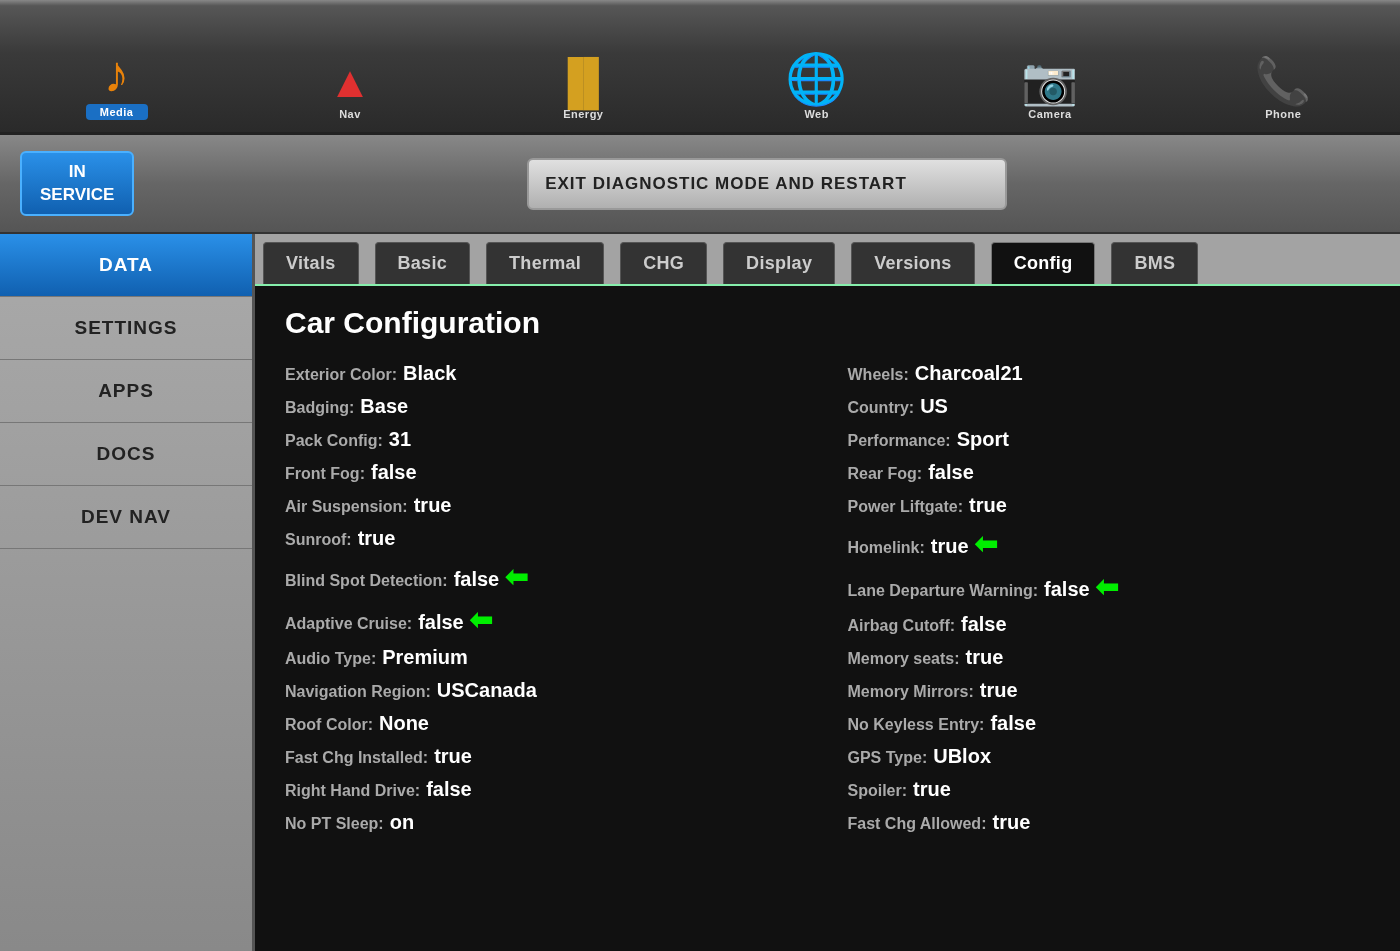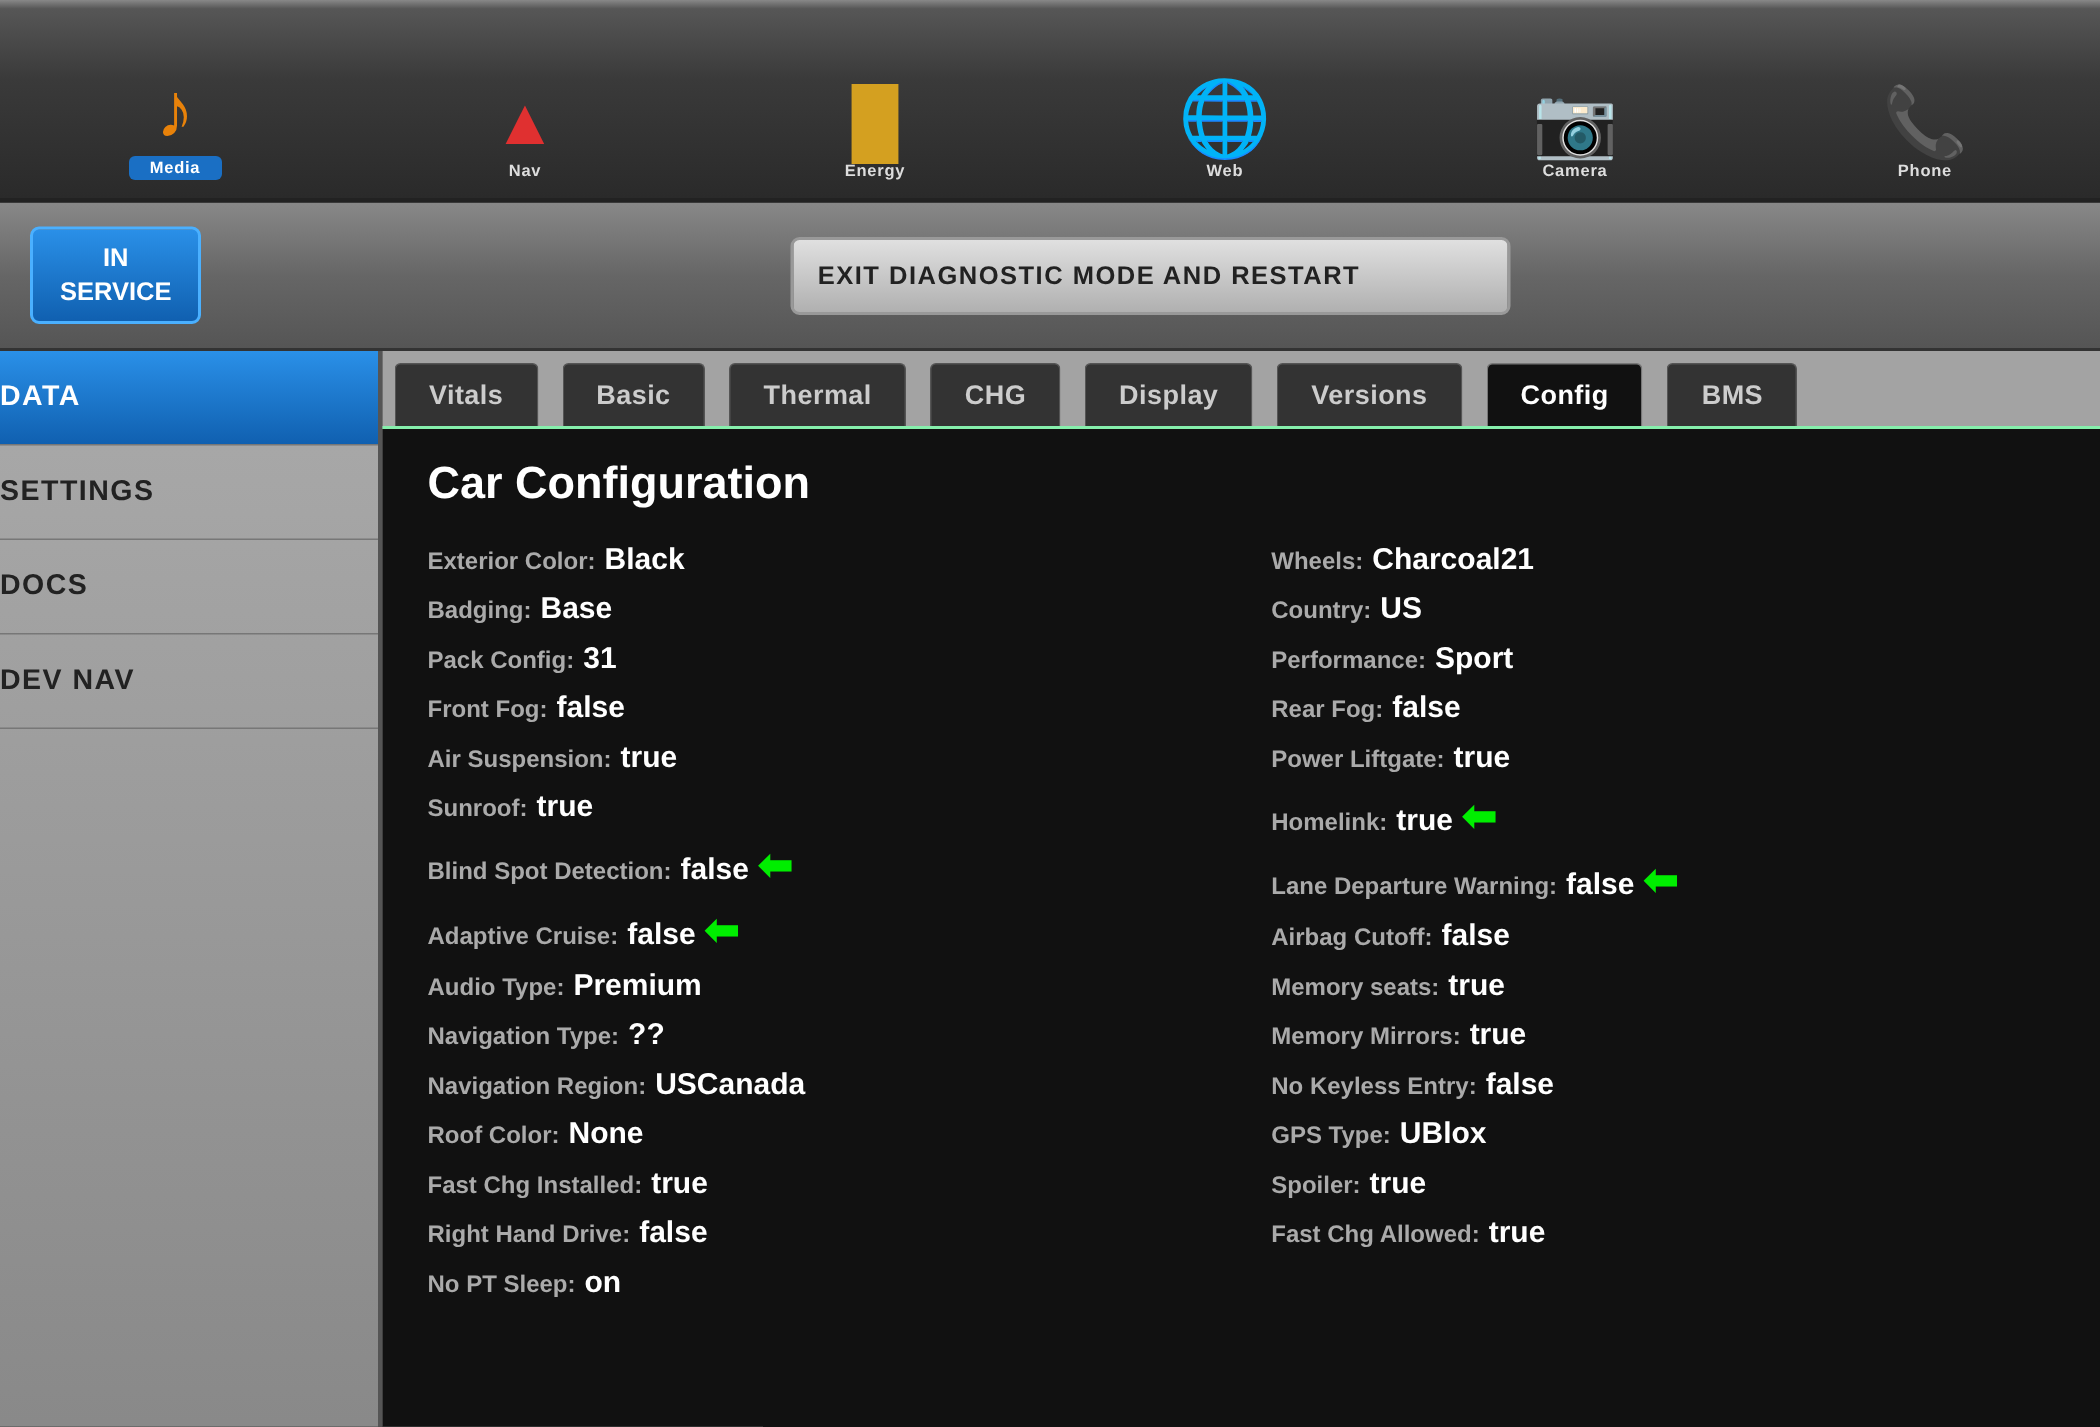--- a/index.html
+++ b/index.html
@@ -117,7 +117,7 @@
     }
     .sidebar-item {
       padding: 20px 0;
-      text-align: left;
+      text-align: center;
       font-size: 19px;
       font-weight: bold;
       color: #222;

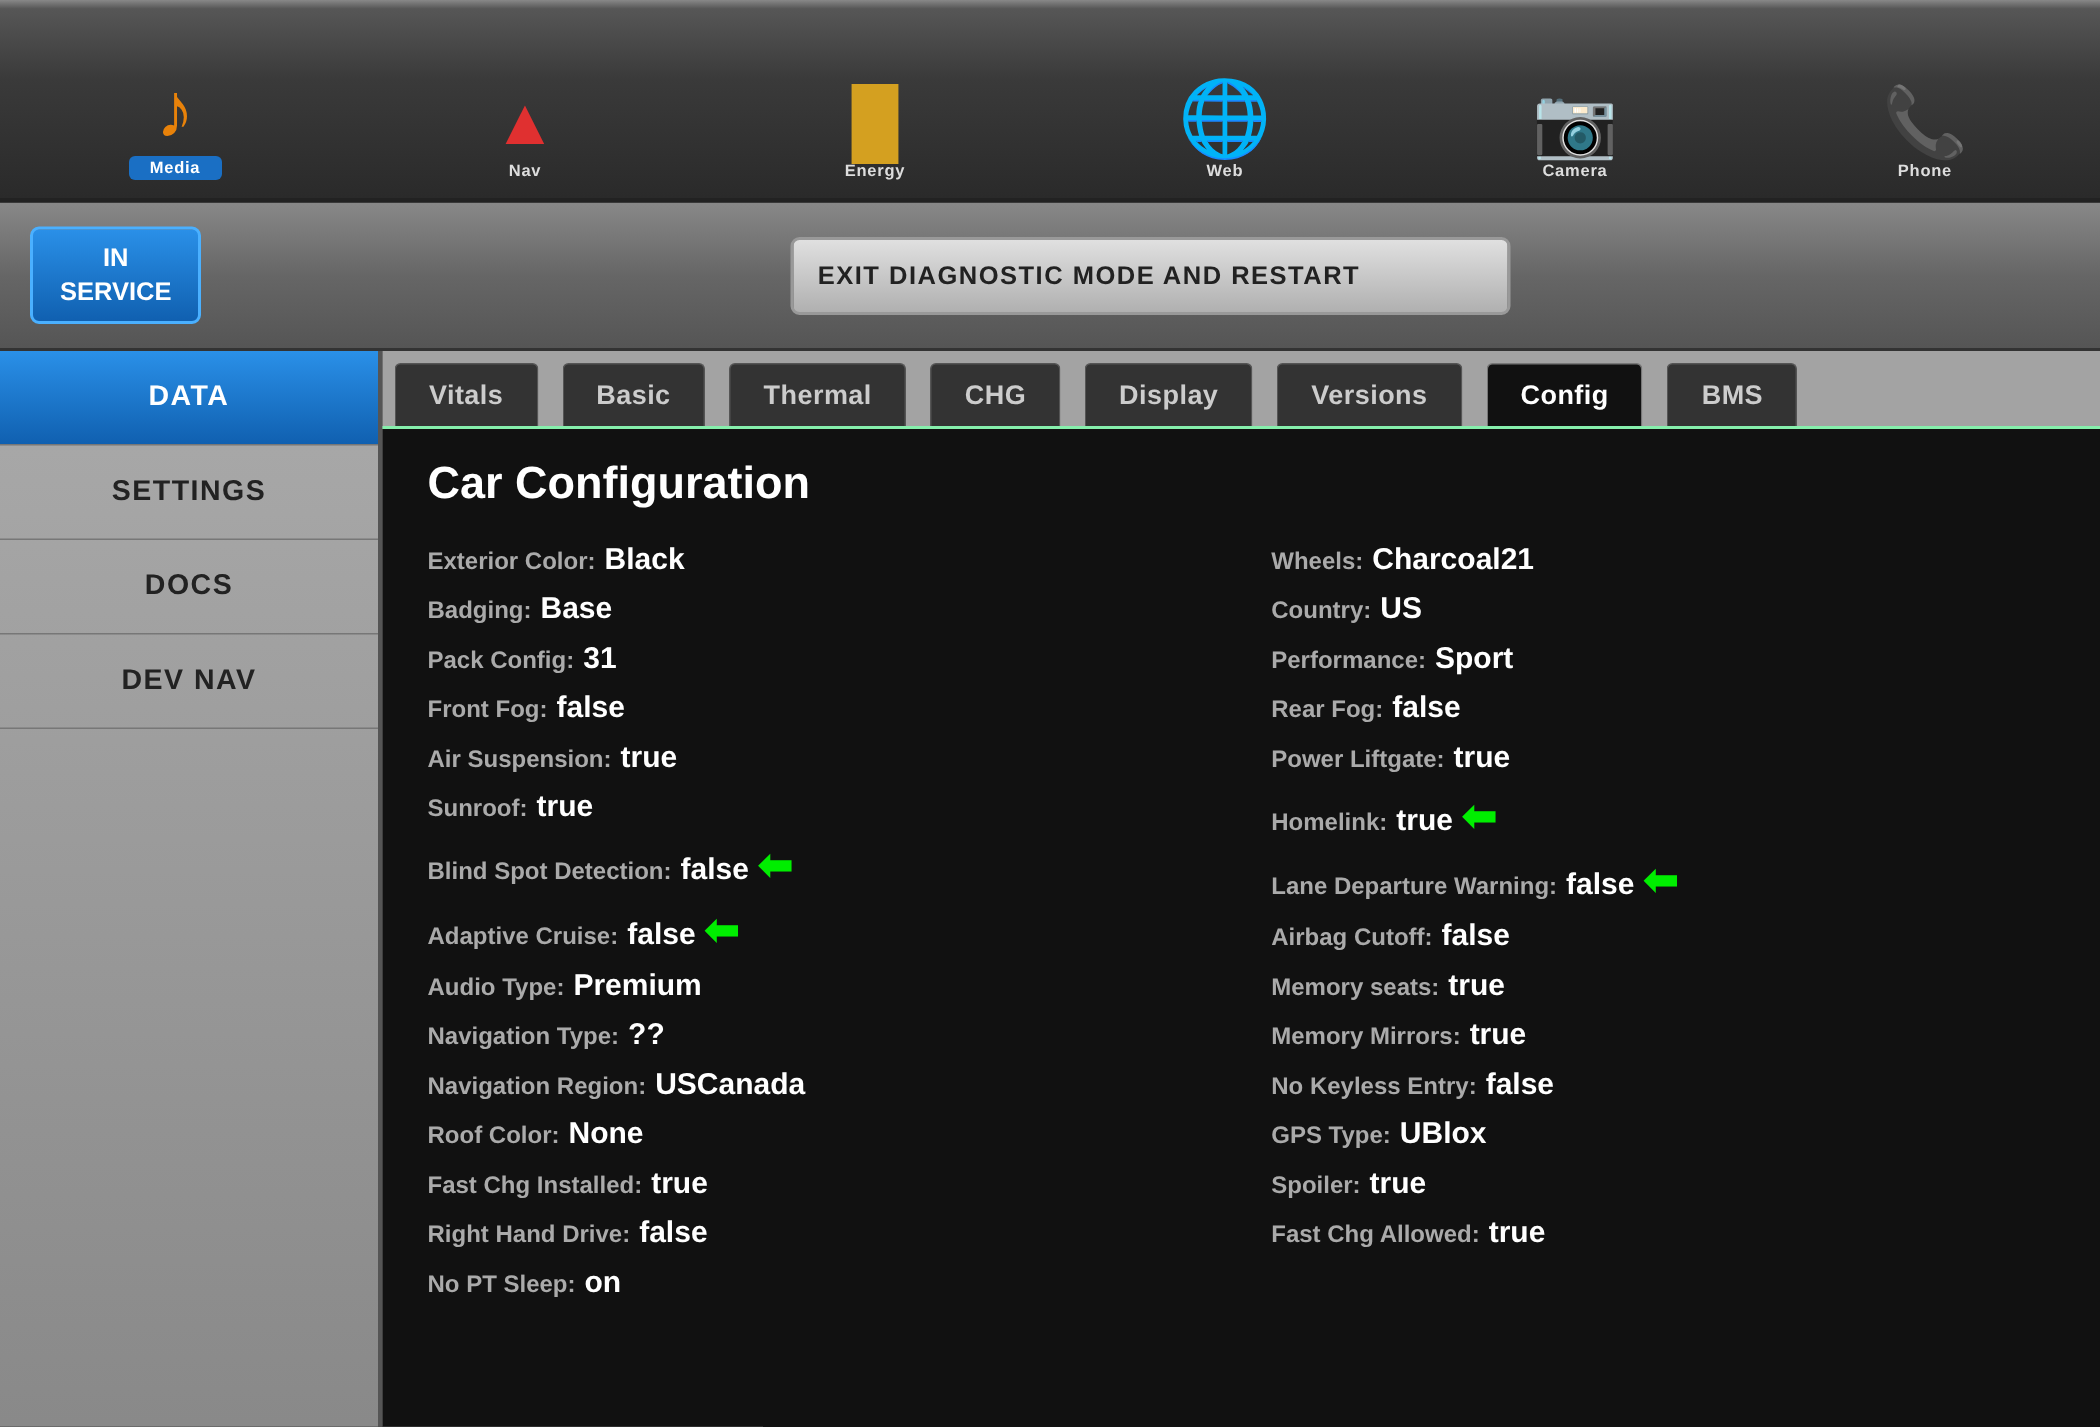--- a/index.html
+++ b/index.html
@@ -264,6 +264,7 @@
   <div class="sidebar">
     <div class="sidebar-item data-active">DATA</div>
     <div class="sidebar-item">SETTINGS</div>
+    <div class="sidebar-item">APPS</div>
     <div class="sidebar-item">DOCS</div>
     <div class="sidebar-item">DEV NAV</div>
   </div>

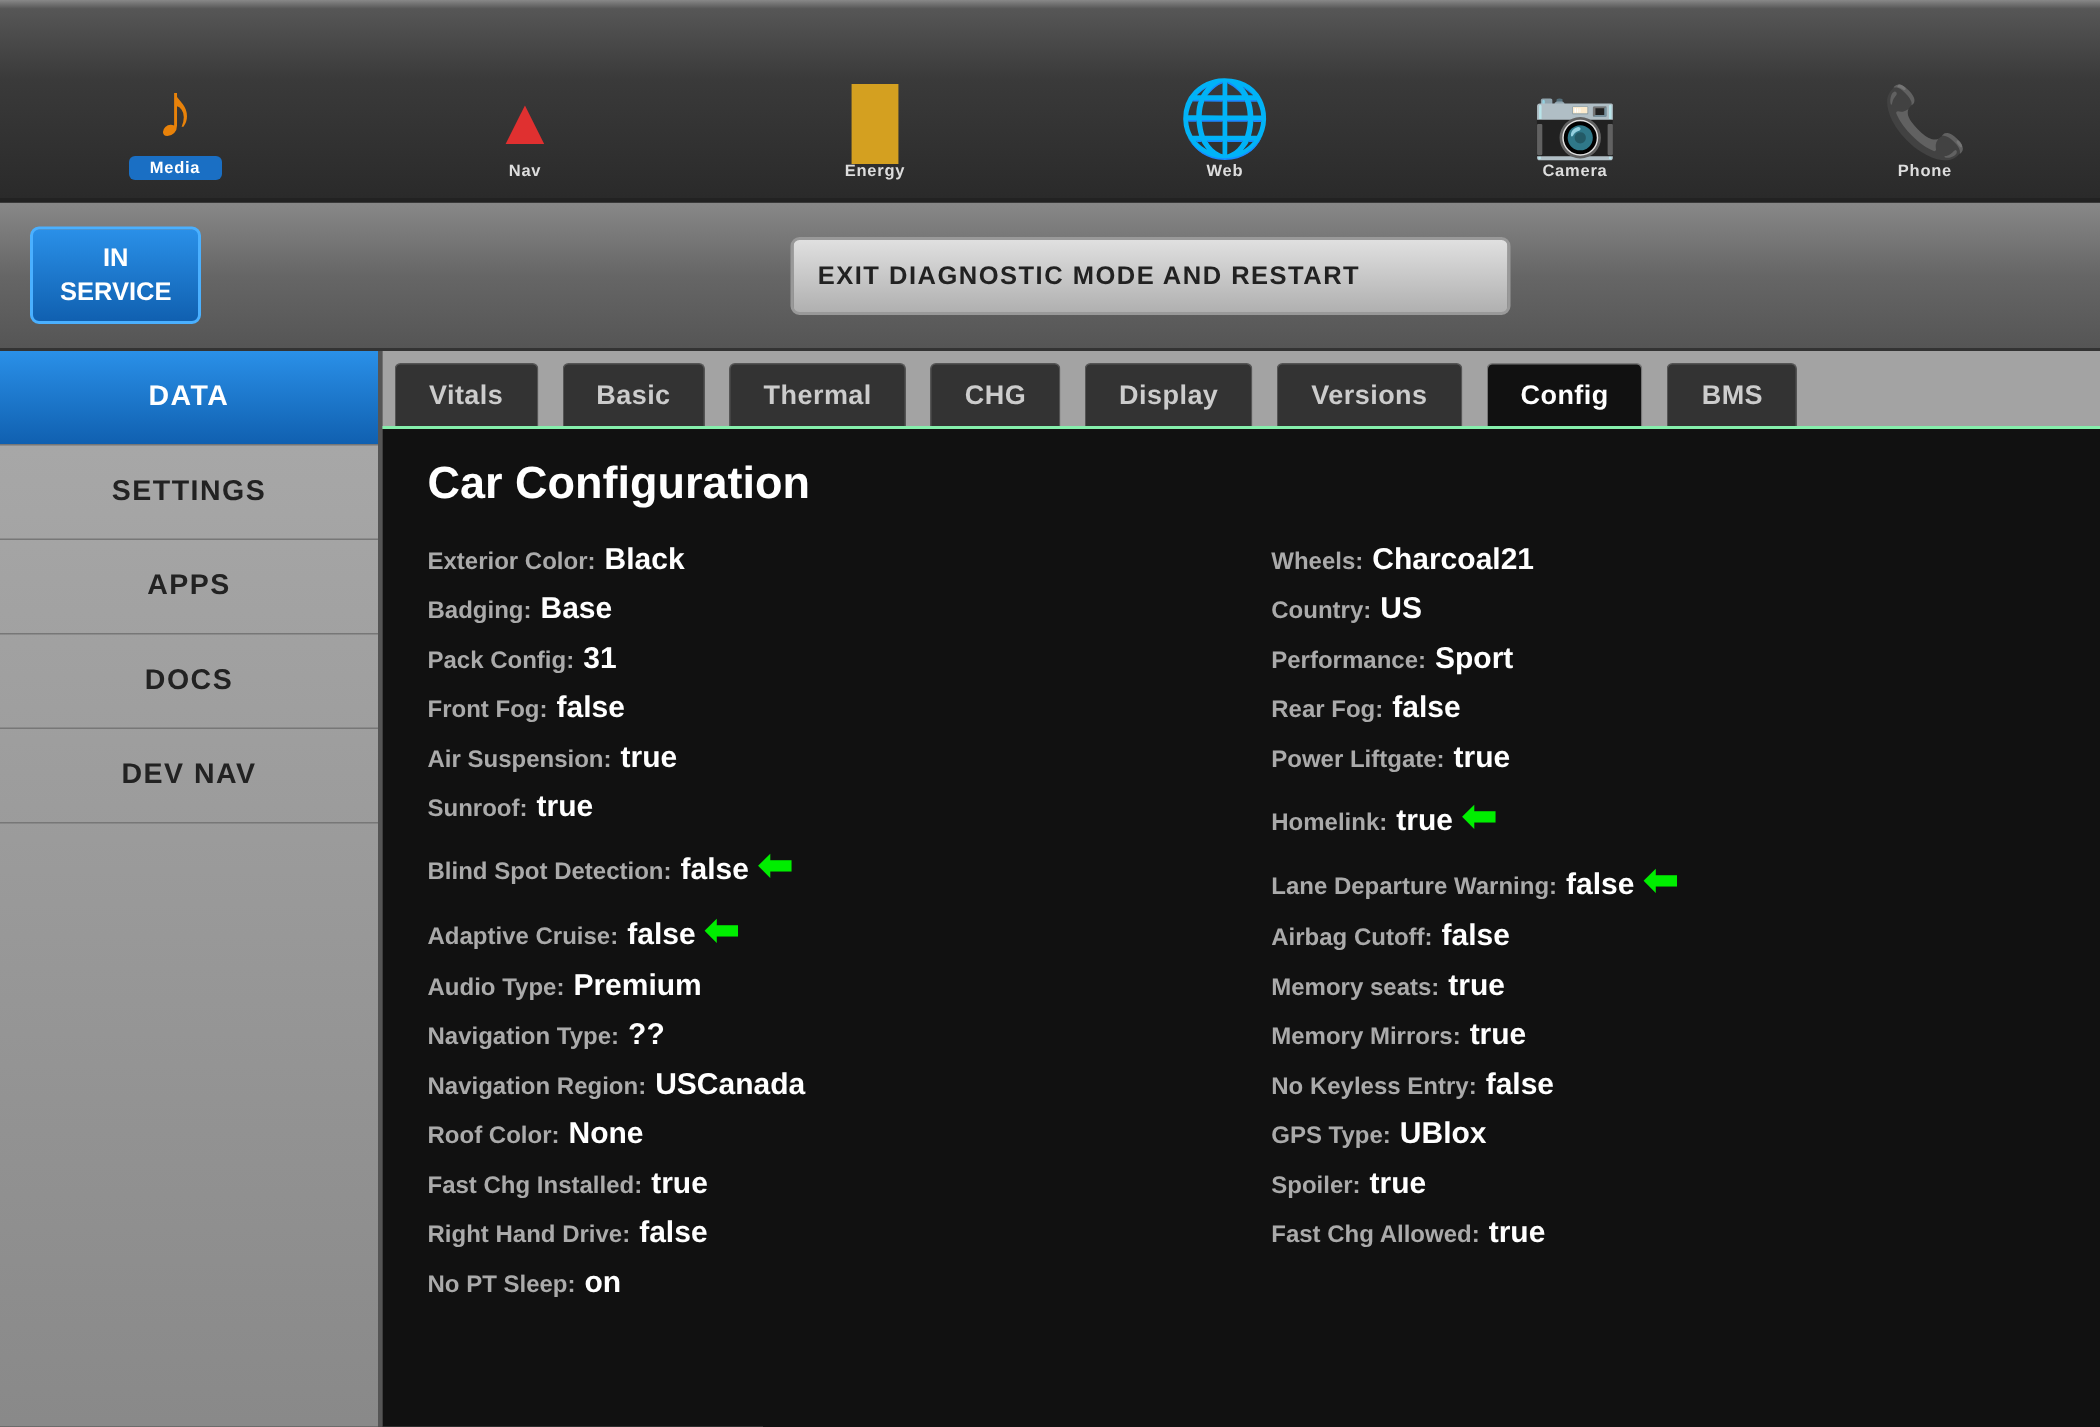--- a/index.html
+++ b/index.html
@@ -328,10 +328,6 @@
             <span class="config-value">Premium</span>
           </div>
           <div class="config-row">
-            <span class="config-label">Navigation Type:</span>
-            <span class="config-value">??</span>
-          </div>
-          <div class="config-row">
             <span class="config-label">Navigation Region:</span>
             <span class="config-value">USCanada</span>
           </div>

